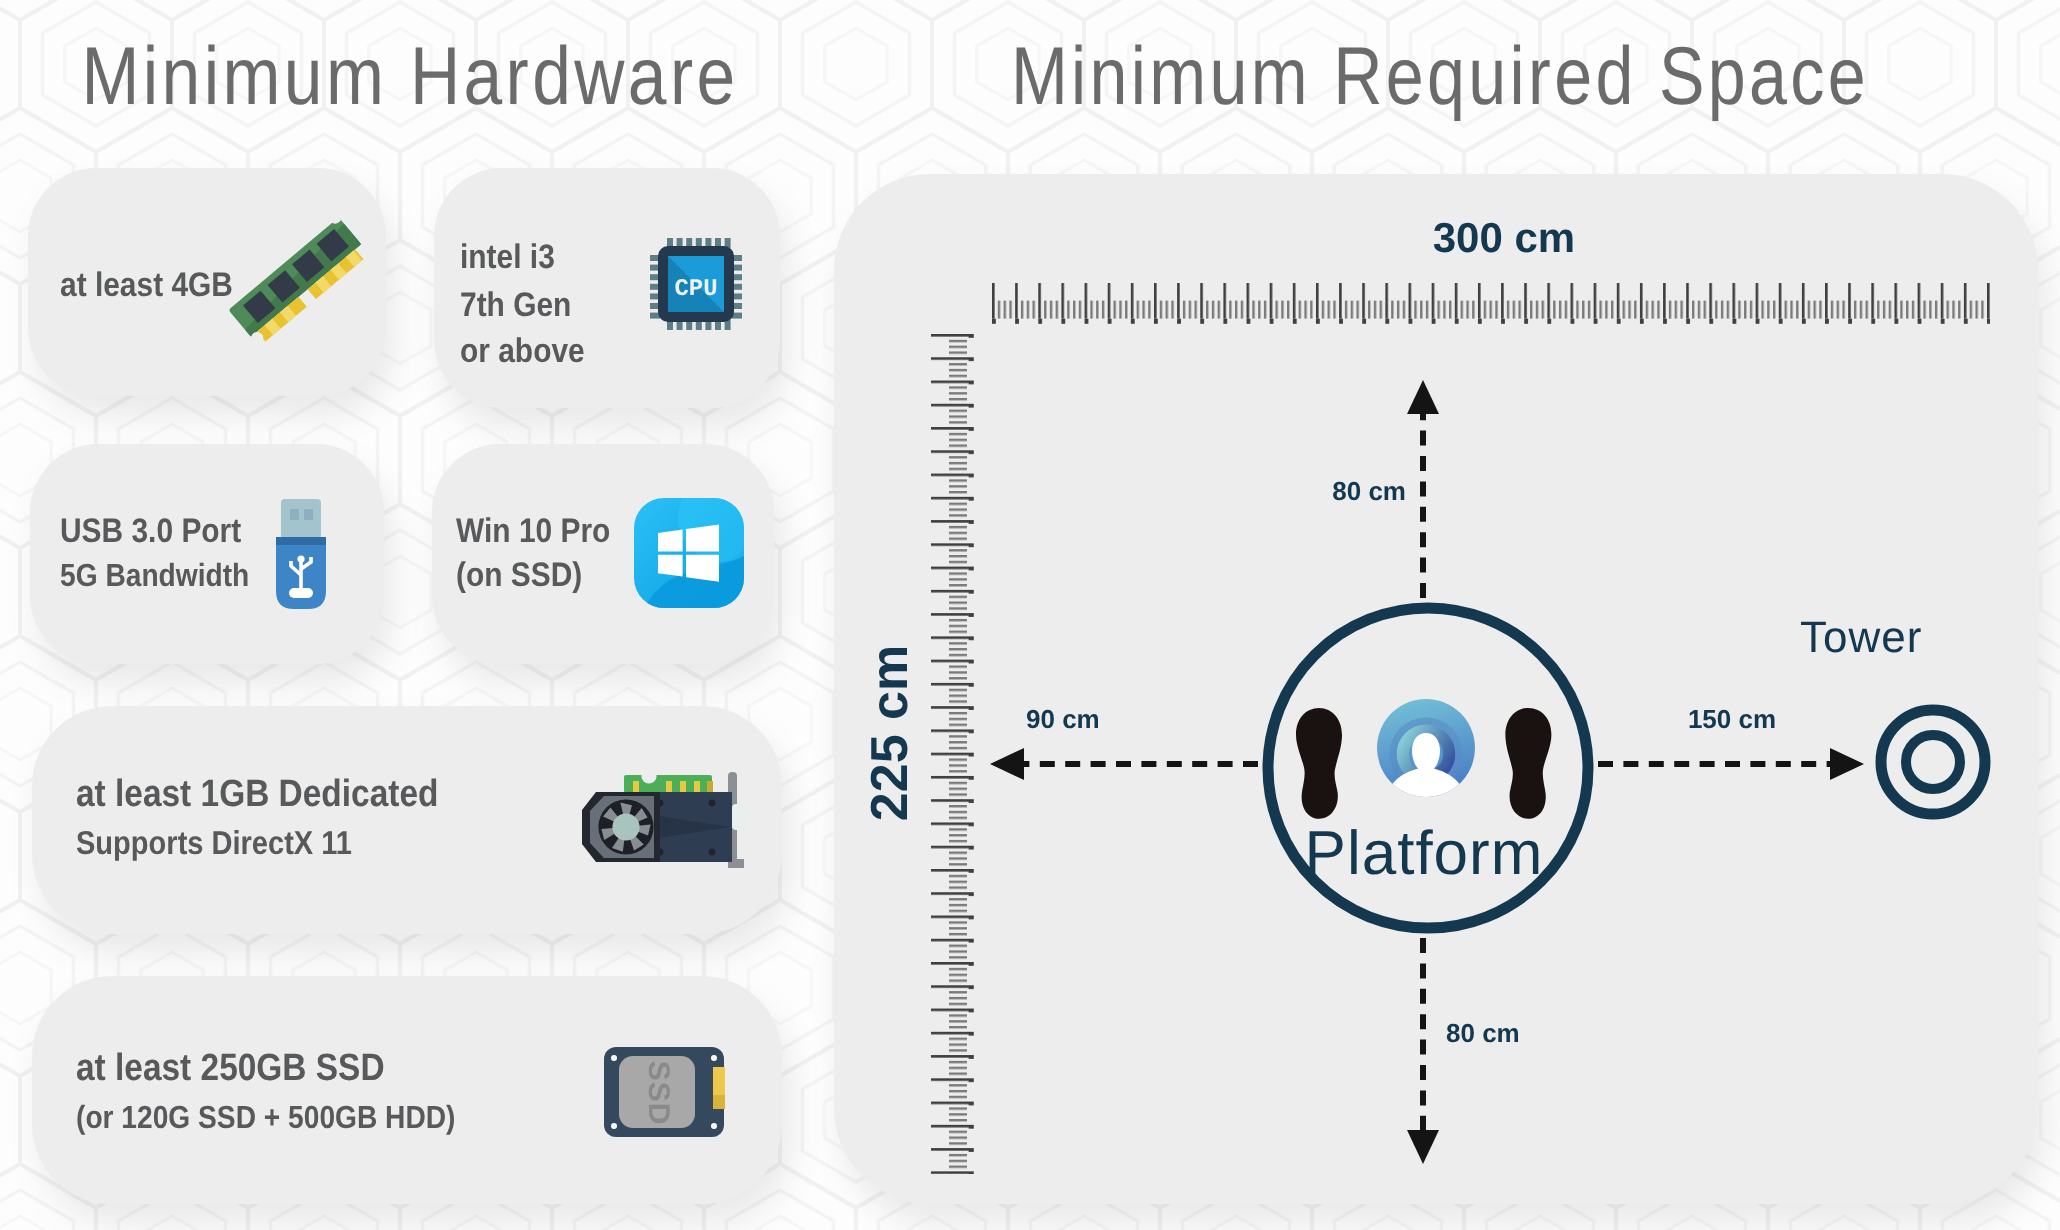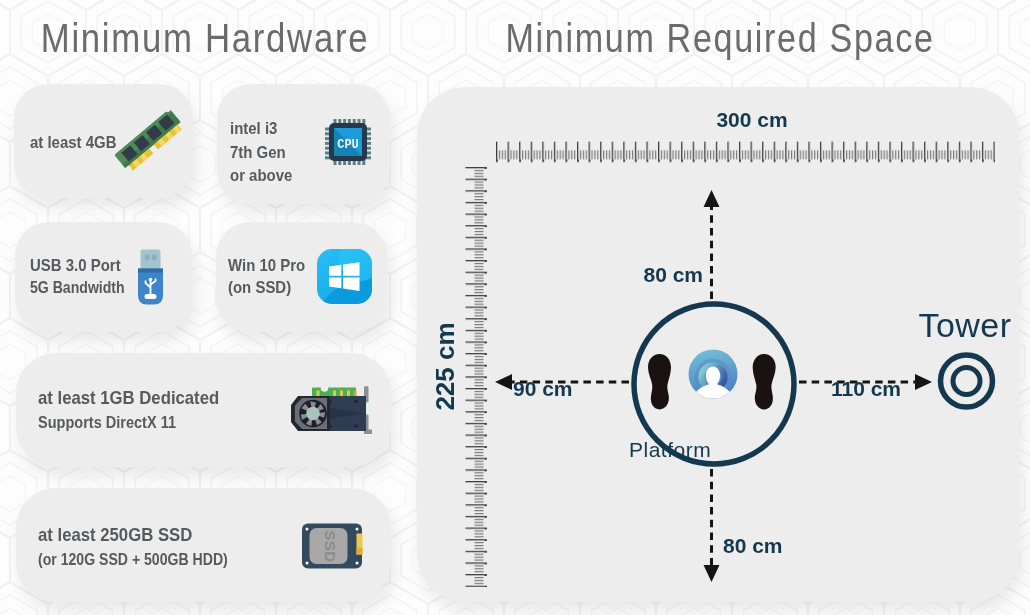--- a/index.html
+++ b/index.html
@@ -12,7 +12,7 @@
   .ctxt{position:absolute;color:#58595b;font-weight:bold;font-size:17px;line-height:22px;z-index:3;
         transform:scaleX(0.88);transform-origin:0 50%;white-space:nowrap;}
   .navy{color:#14384f;font-weight:bold;z-index:3;}
-  .meas{font-size:21px;margin-top:25px;}
+  .meas{font-size:13px;}
   .tech{font-weight:400;letter-spacing:0.5px;}
 </style>
 </head>

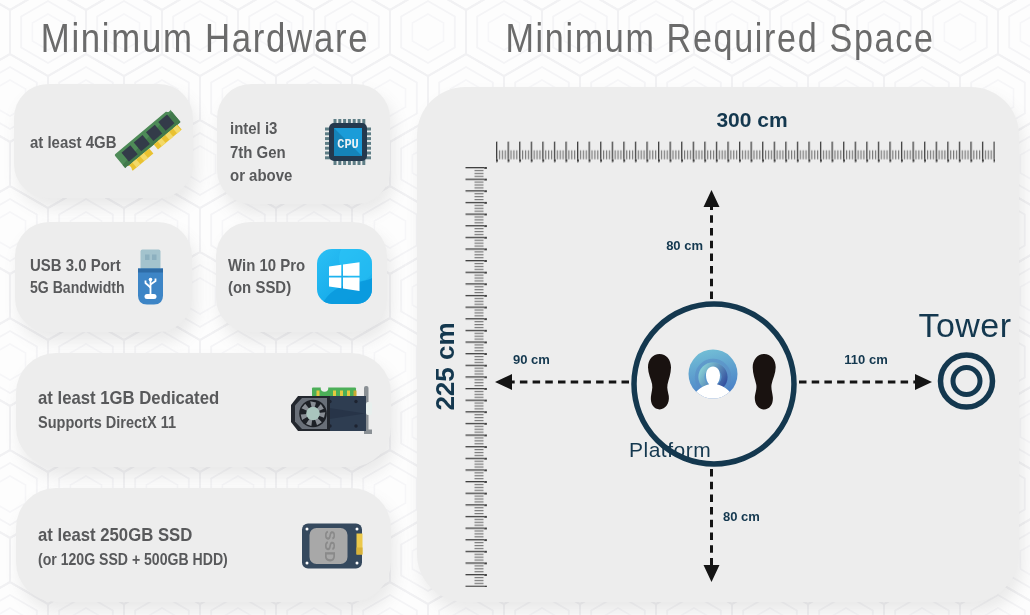--- a/index.html
+++ b/index.html
@@ -60,7 +60,7 @@
 <div class="abs navy meas" style="left:513px;top:352px;width:100px;text-align:left;">90 cm</div>
 <div class="abs navy meas" style="left:816px;top:352px;width:100px;text-align:center;">110 cm</div>
 <div class="abs navy meas" style="left:723px;top:509px;width:90px;text-align:left;">80 cm</div>
-<div class="abs navy tech" style="left:900px;top:306px;width:130px;text-align:center;font-size:34px;">Tower</div>
+<div class="abs navy tech" style="left:900px;top:306px;width:130px;font-size:22px;">Tower</div>
 <div class="abs navy tech" style="left:629px;top:409px;width:166px;font-size:21px;margin-top:29px;">Platform</div>
 
 <svg class="abs" width="1030" height="615" style="left:0;top:0;z-index:2">

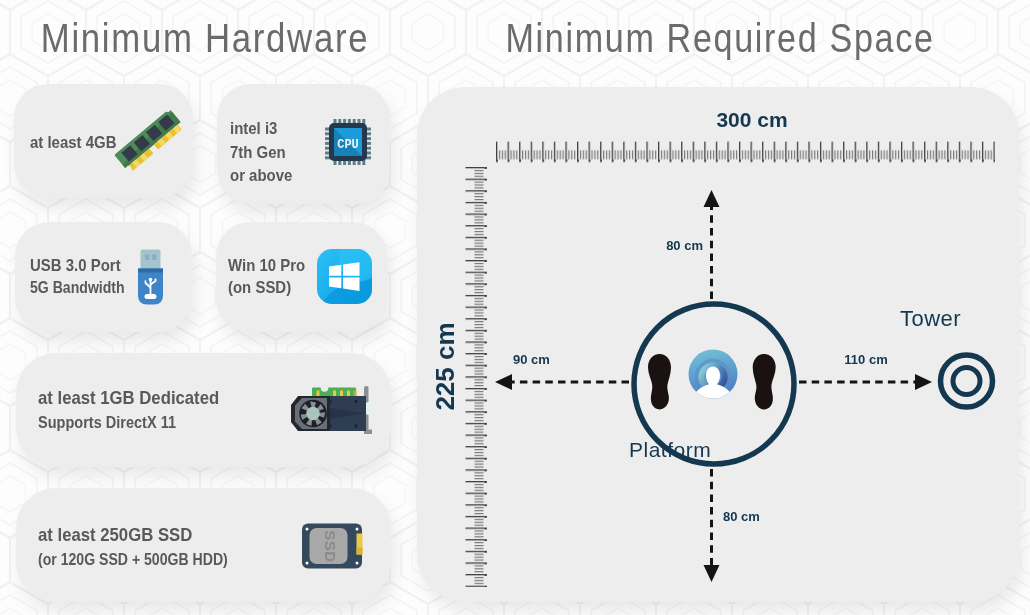--- a/index.html
+++ b/index.html
@@ -58,7 +58,7 @@
 <div class="abs navy" style="left:345px;top:351px;width:200px;text-align:center;font-size:26px;transform:rotate(-90deg);">225 cm</div>
 <div class="abs navy meas" style="left:613px;top:238px;width:90px;text-align:right;">80 cm</div>
 <div class="abs navy meas" style="left:513px;top:352px;width:100px;text-align:left;">90 cm</div>
-<div class="abs navy meas" style="left:816px;top:352px;width:100px;text-align:center;">110 cm</div>
+<div class="abs navy meas" style="left:816px;top:352px;width:100px;text-align:center;">150 cm</div>
 <div class="abs navy meas" style="left:723px;top:509px;width:90px;text-align:left;">80 cm</div>
 <div class="abs navy tech" style="left:900px;top:306px;width:130px;font-size:22px;">Tower</div>
 <div class="abs navy tech" style="left:629px;top:409px;width:166px;font-size:21px;margin-top:29px;">Platform</div>

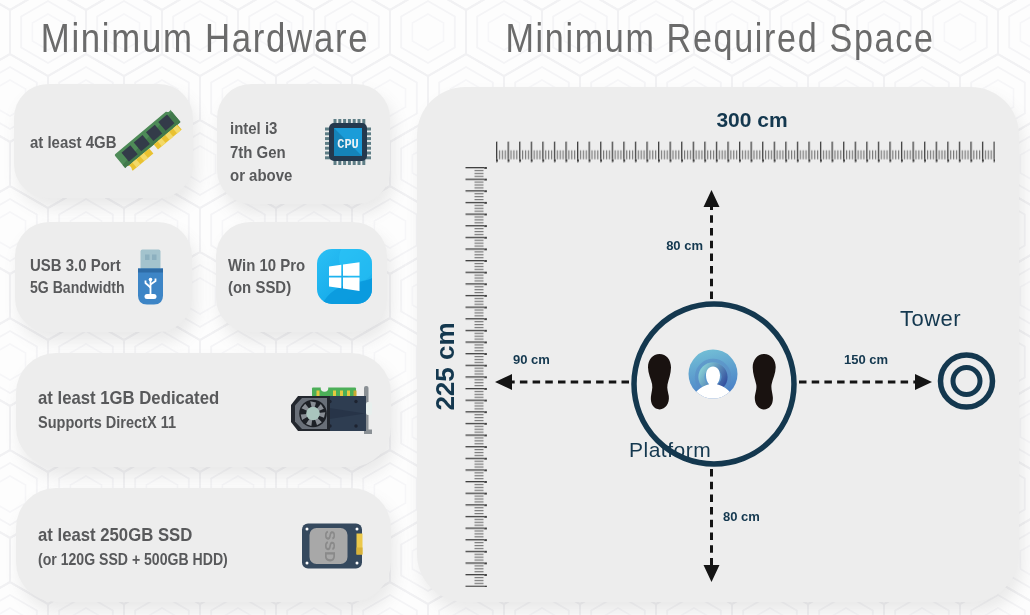--- a/index.html
+++ b/index.html
@@ -61,7 +61,7 @@
 <div class="abs navy meas" style="left:816px;top:352px;width:100px;text-align:center;">150 cm</div>
 <div class="abs navy meas" style="left:723px;top:509px;width:90px;text-align:left;">80 cm</div>
 <div class="abs navy tech" style="left:900px;top:306px;width:130px;font-size:22px;">Tower</div>
-<div class="abs navy tech" style="left:629px;top:409px;width:166px;font-size:21px;margin-top:29px;">Platform</div>
+<div class="abs navy tech" style="left:629px;top:409px;width:166px;text-align:center;font-size:31px;">Platform</div>
 
 <svg class="abs" width="1030" height="615" style="left:0;top:0;z-index:2">
   <defs>

